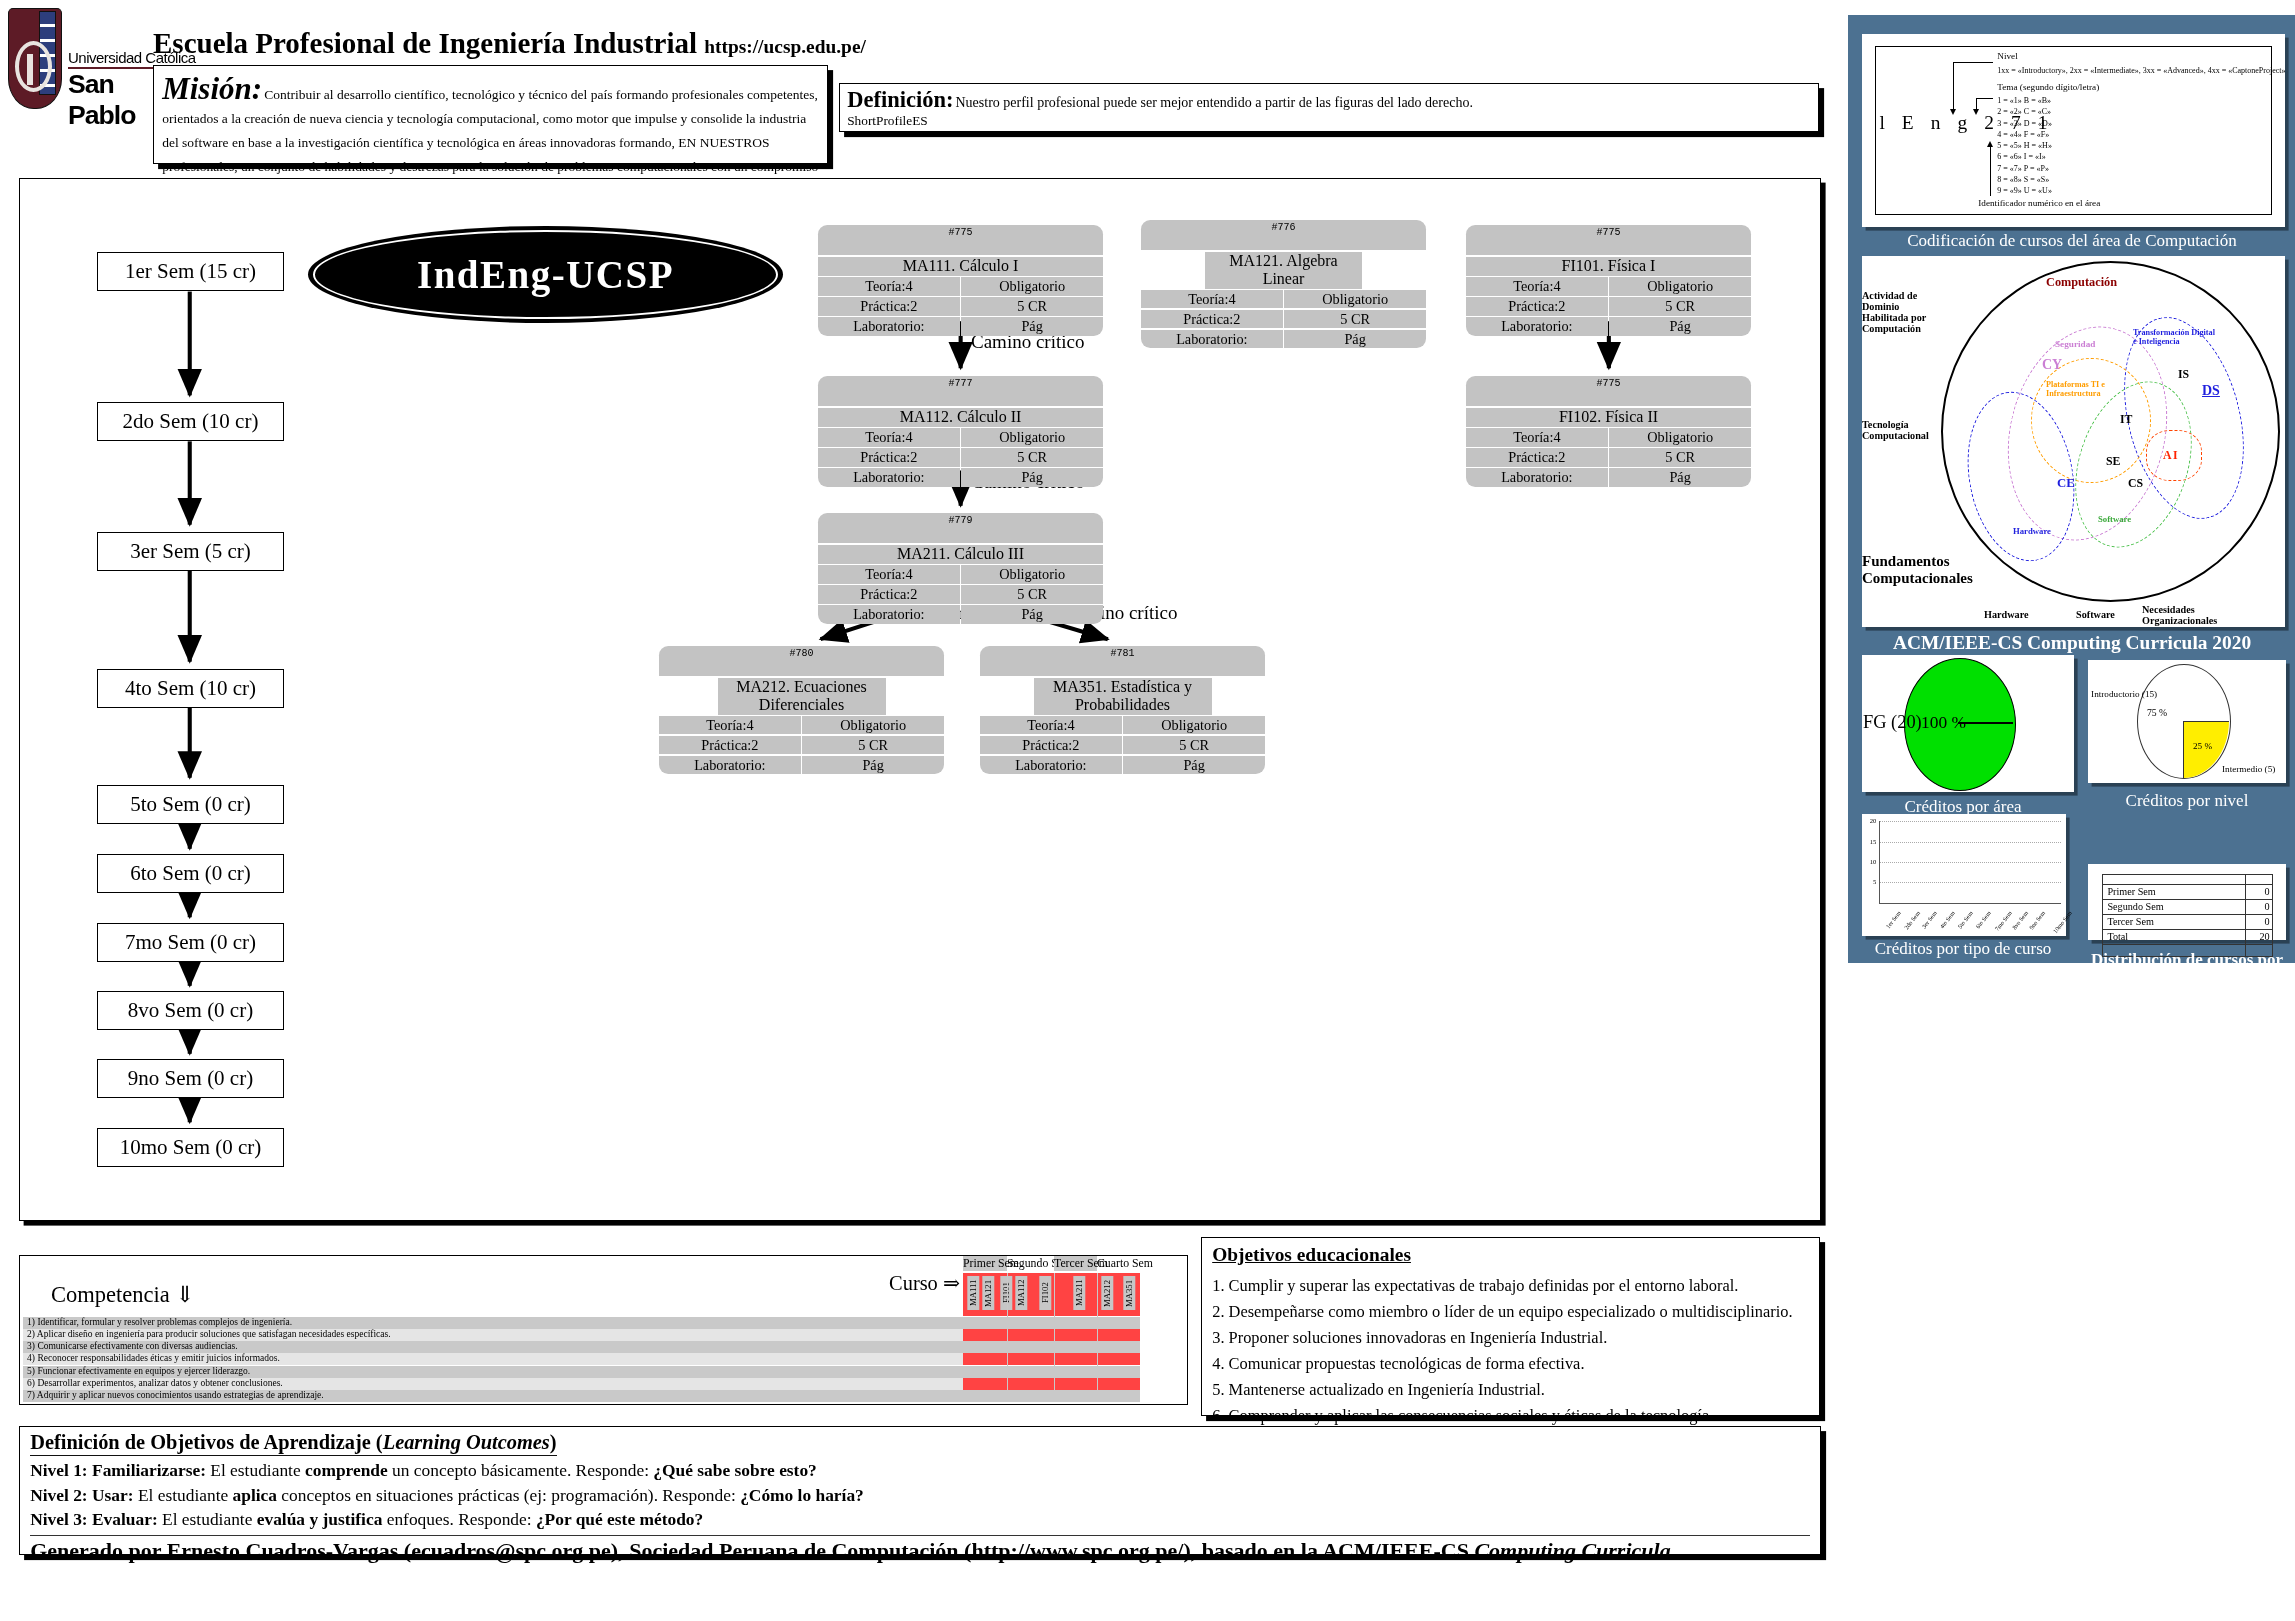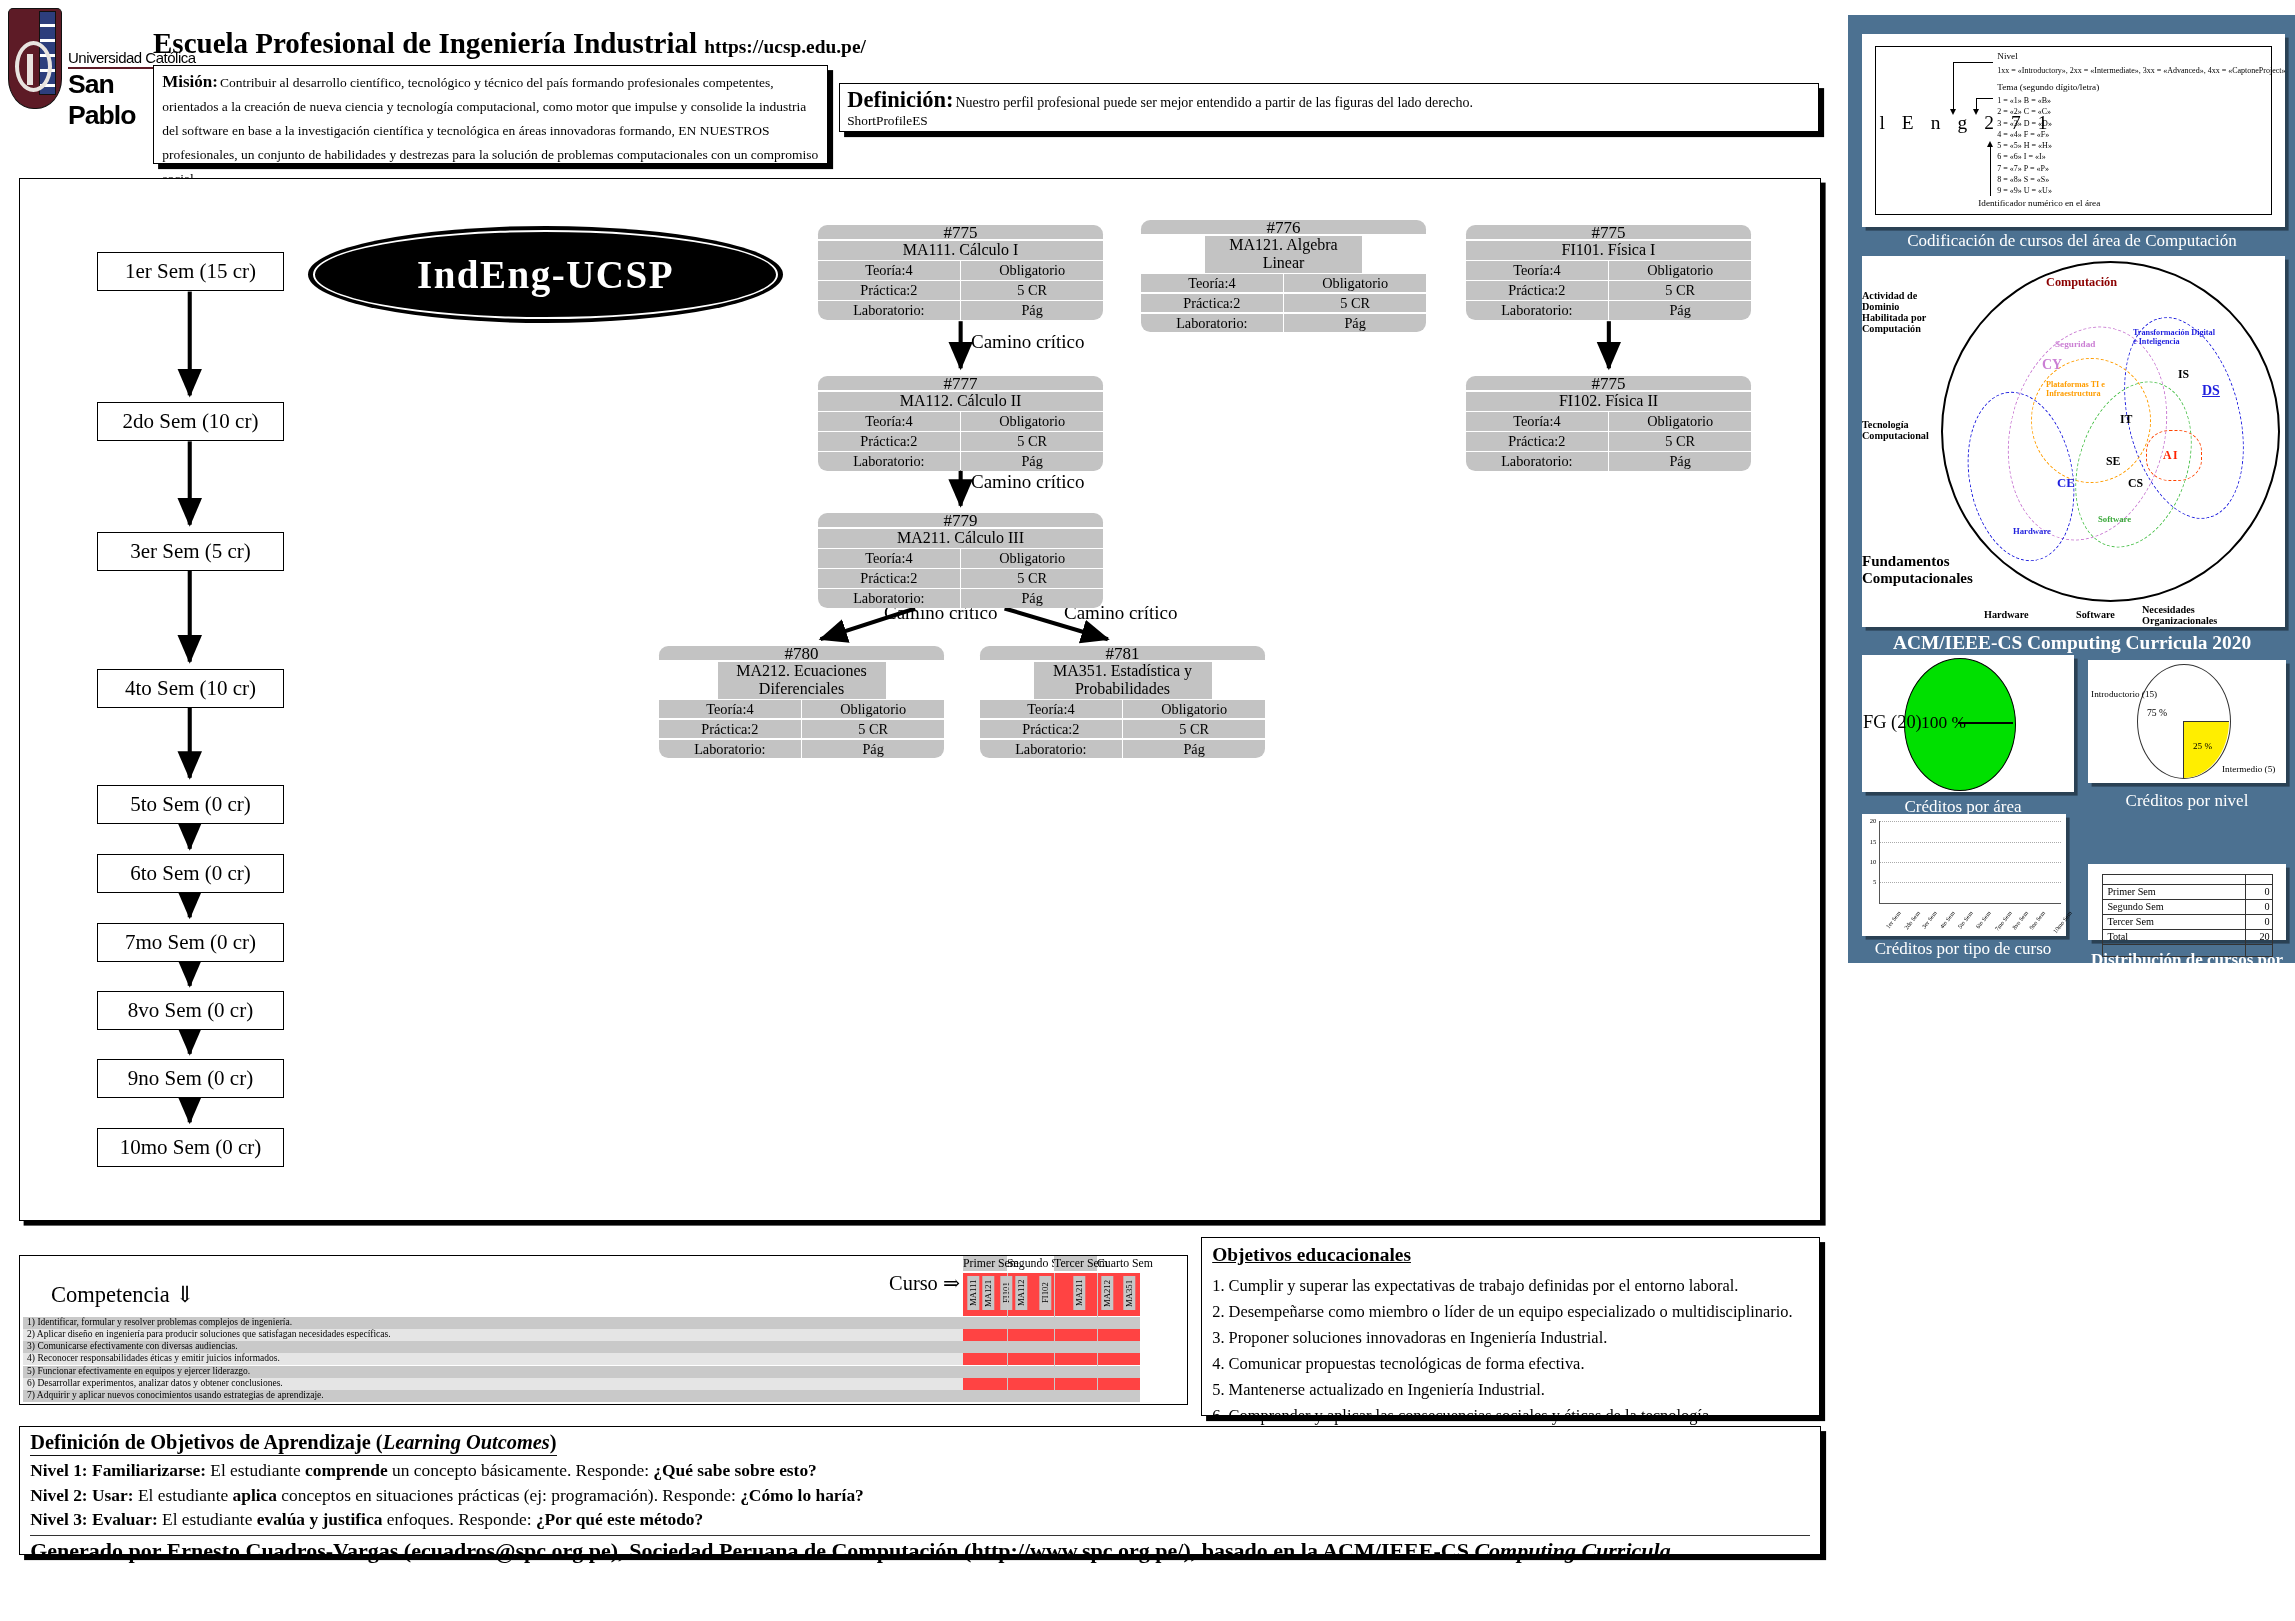--- a/index.html
+++ b/index.html
@@ -19,7 +19,7 @@
   .page-title{left:153px;top:26.6px;width:1636px;font-size:29px;font-weight:bold;white-space:nowrap;}
   .page-url{font-size:19.4px;margin-left:7.2px;}
   .mision-box{left:153px;top:65px;width:675px;height:99px;background:#fff;padding:5.1px 8.2px;}
-  .mision-label{font-size:17px;font-weight:bold;}
+  .mision-label{font-size:31px;font-weight:bold;font-style:italic;}
   .mision-text{font-size:13.5px;line-height:24px;}
   .def-box{left:839px;top:83px;width:980px;height:49px;background:#fff;padding:3.1px 7.2px;}
   .def-label{font-size:22.5px;font-weight:bold;}

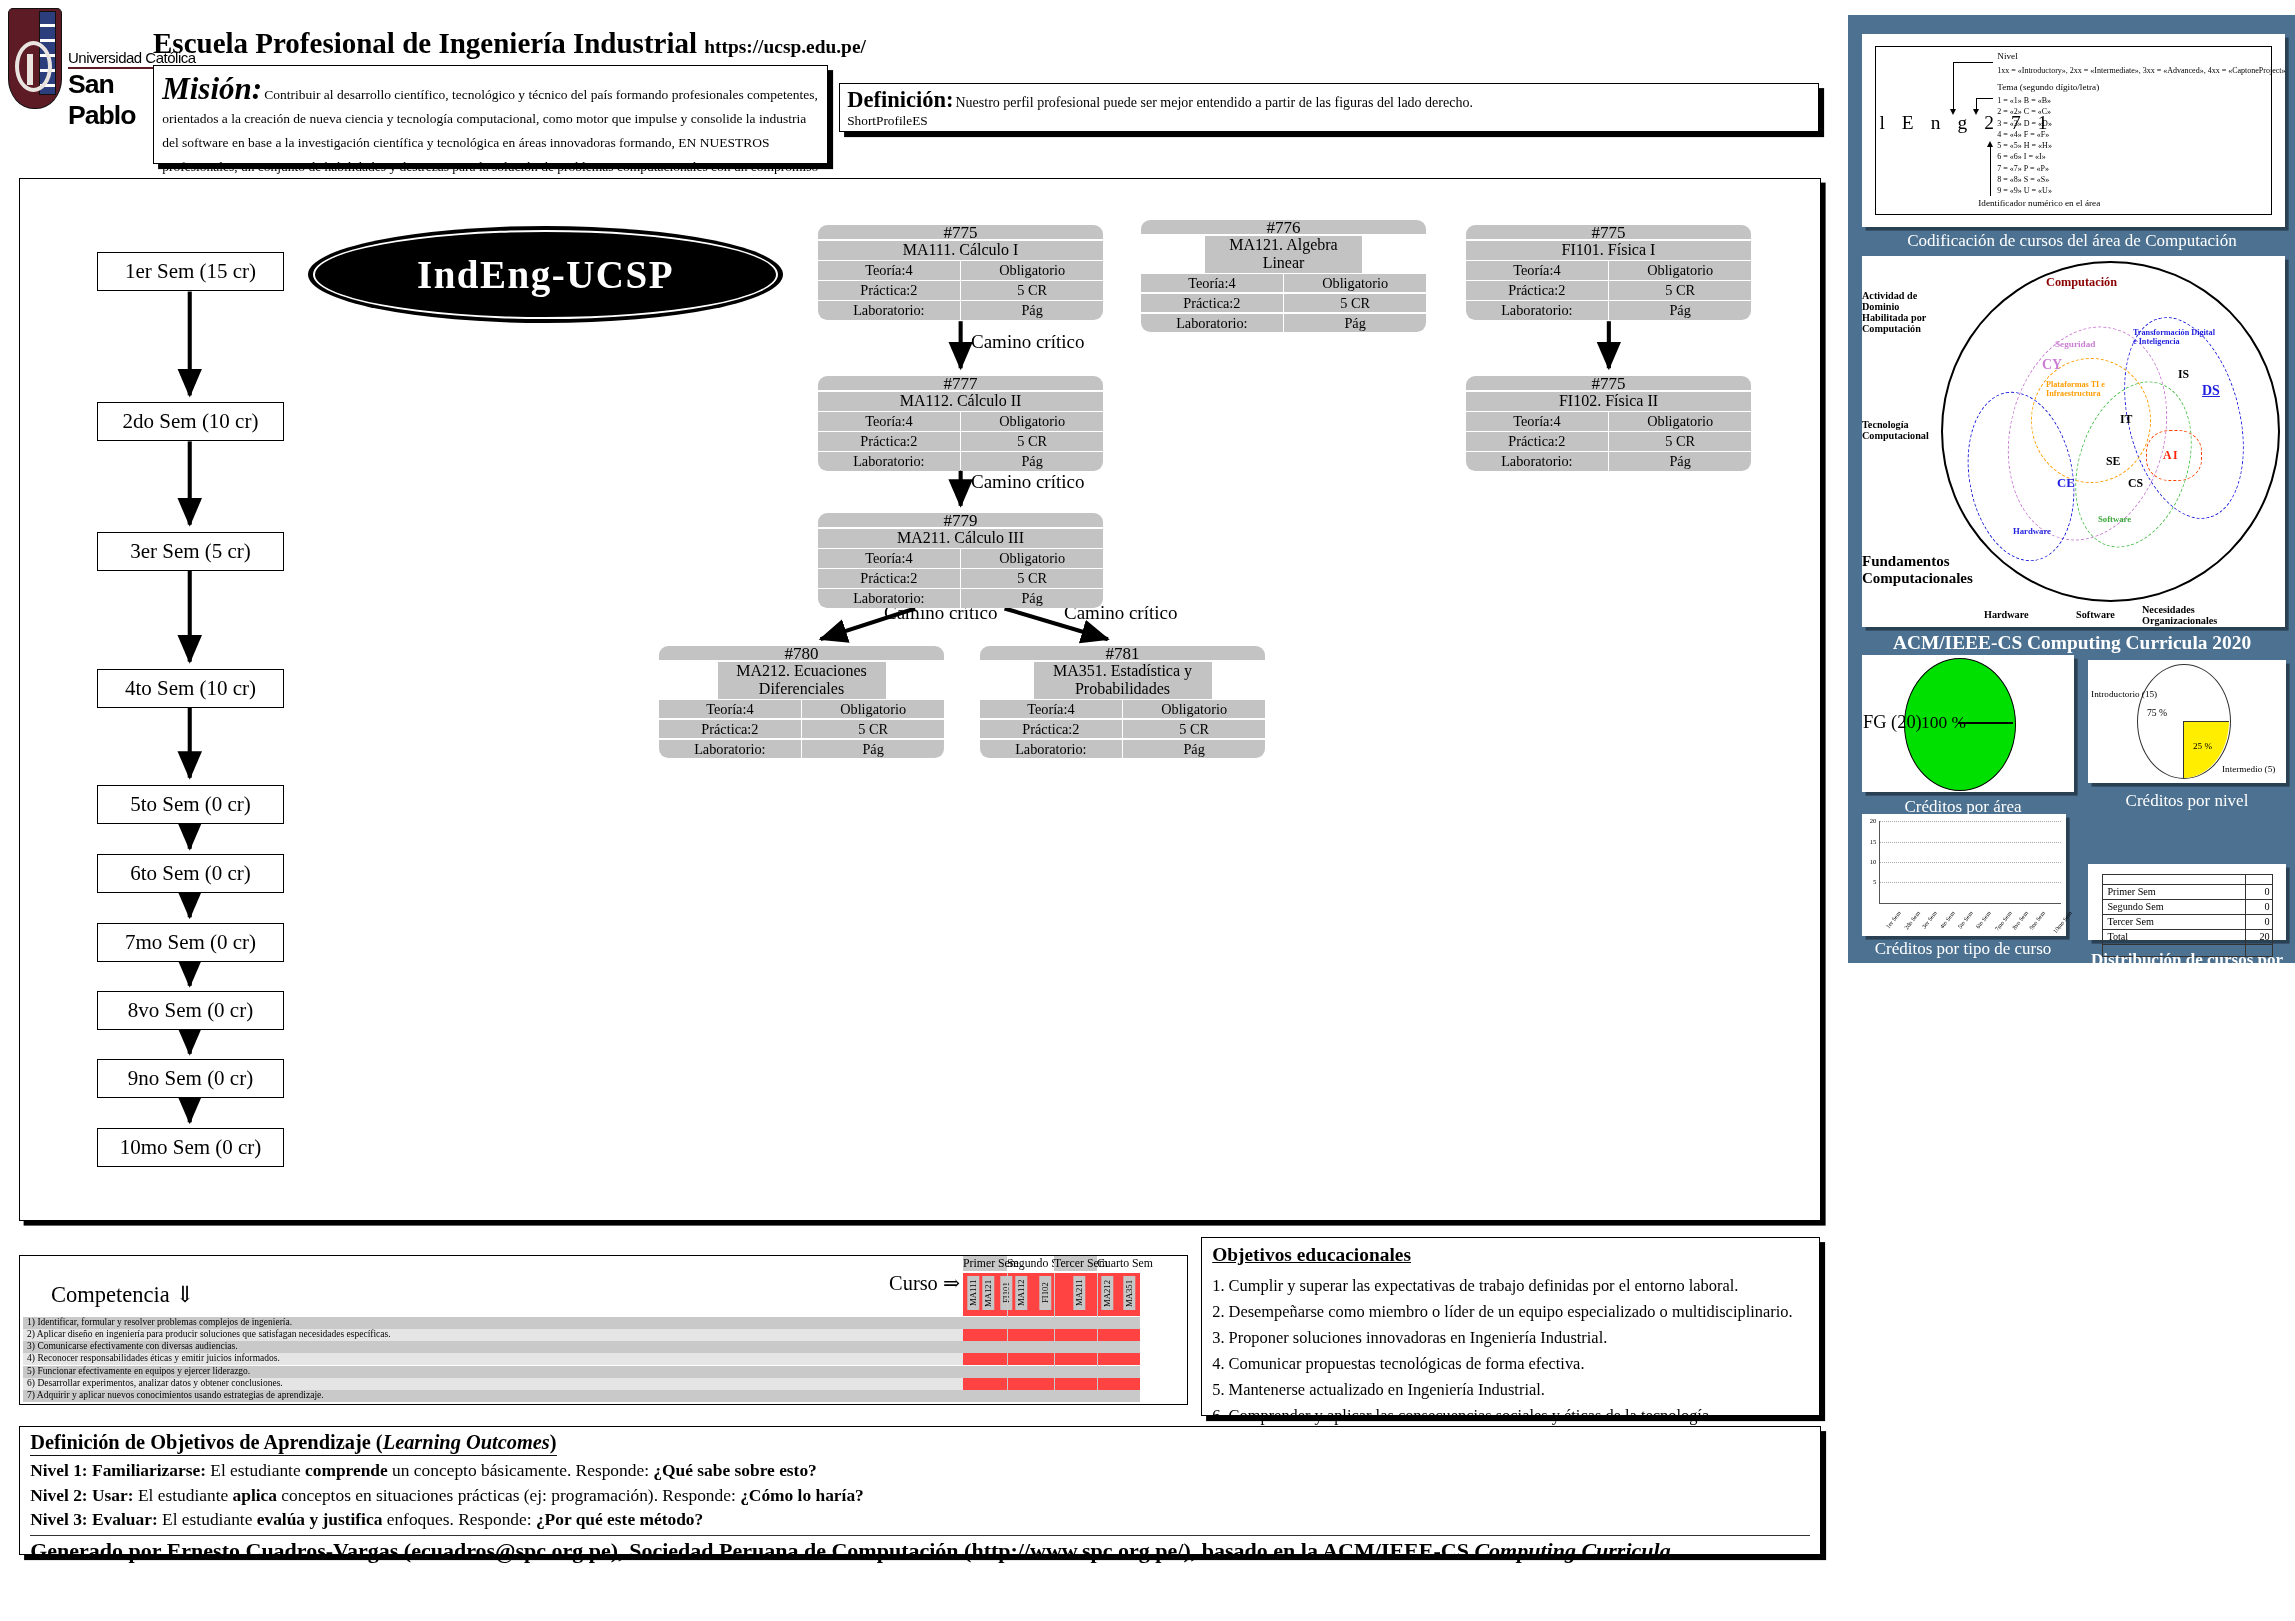--- a/index.html
+++ b/index.html
@@ -35,7 +35,7 @@
   
   .card{position:absolute;width:285px;}
   .cell{background:#c3c3c3;}
-  .c-id{height:14px;line-height:15.3px;font-size:17px;text-align:center;border-radius:9.2px 9.2px 0 0;margin-bottom:1.5px;}
+  .c-id{height:30px;line-height:15.3px;font-size:10px;text-align:center;border-radius:9.2px 9.2px 0 0;margin-bottom:1.5px;font-family:Liberation Mono, monospace;}
   .c-title{min-height:18.4px;line-height:18px;font-size:16px;text-align:center;margin-bottom:1.5px;padding:0.5px 2px;}
   .c-grid{display:grid;grid-template-columns:1fr 1fr;gap:1.5px;}
   .c-grid .cell{height:18.4px;line-height:18.4px;text-align:center;font-size:14.3px;}

